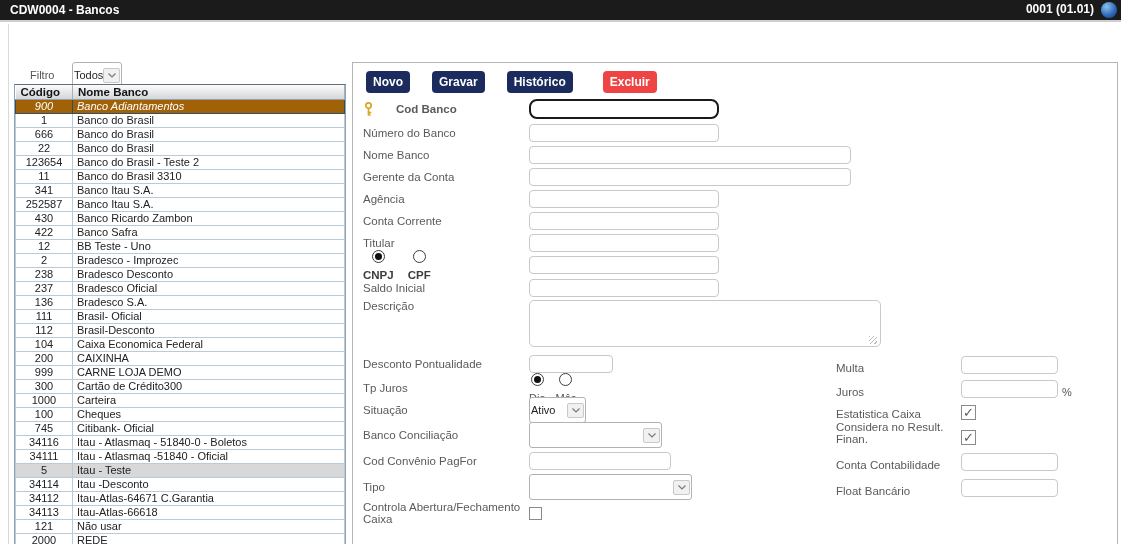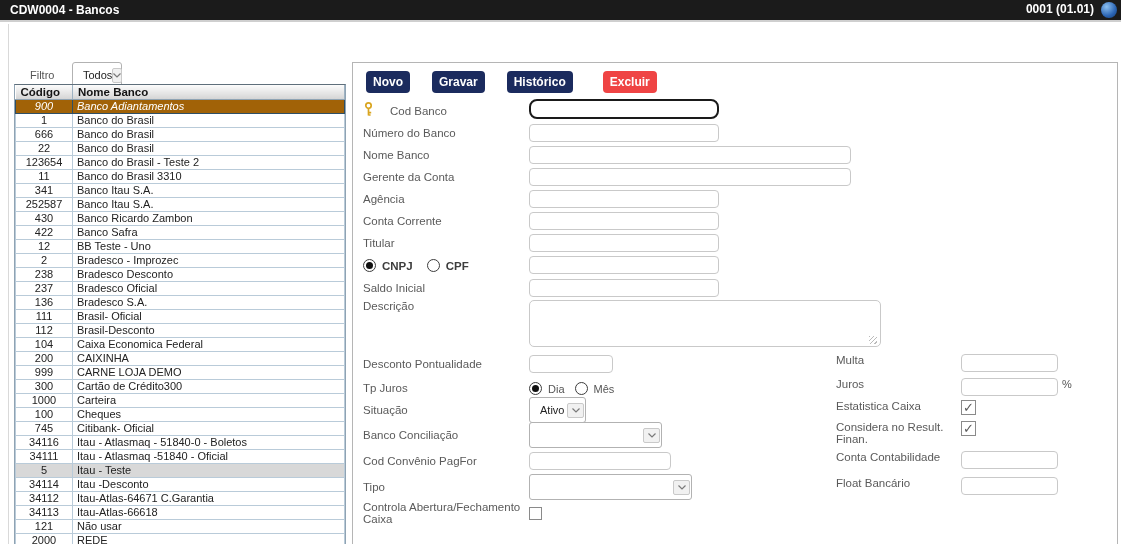--- a/index.html
+++ b/index.html
@@ -20,7 +20,7 @@
   .filter-row { position:absolute; left:30px; top:62px; display:flex; align-items:center; }
   .filter-row .flabel { width:42px; color:#555; }
   .sel { display:inline-flex; align-items:center; border:1px solid #b2b2b2; border-radius:3px;
-    background:#fff; height:26px; padding-left:10px; color:#222; }
+    background:#fff; height:26px; padding-left:1px; color:#222; }
   .sel .arrow { margin-left:auto; width:17px; height:15px; margin-right:1px; border:1px solid #c9c9c9;
     border-radius:2px; background:#f1f1f1; display:flex; align-items:center; justify-content:center; }
   .sel-filter { width:50px; }

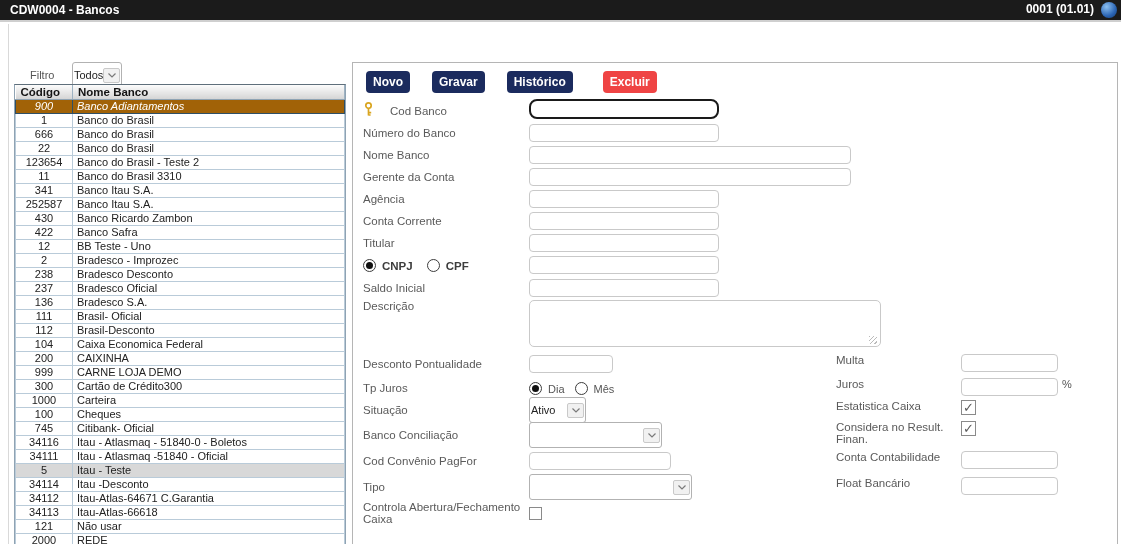--- a/index.html
+++ b/index.html
@@ -74,7 +74,7 @@
   .chk.small { width:13px; height:13px; }
 
   .sel-sit  { width:57px; }  .sel-conc { width:133px; } .sel-tipo { width:163px; }
-  .key-label { display:flex; align-items:flex-end; gap:16px; color:#1c3f6e; font-weight:normal; font-size:12px; }
+  .key-label { display:flex; align-items:center; gap:22px; color:#1c3f6e; font-weight:bold; font-size:12px; }
   .pct { margin-left:4px; color:#555; }
 
   

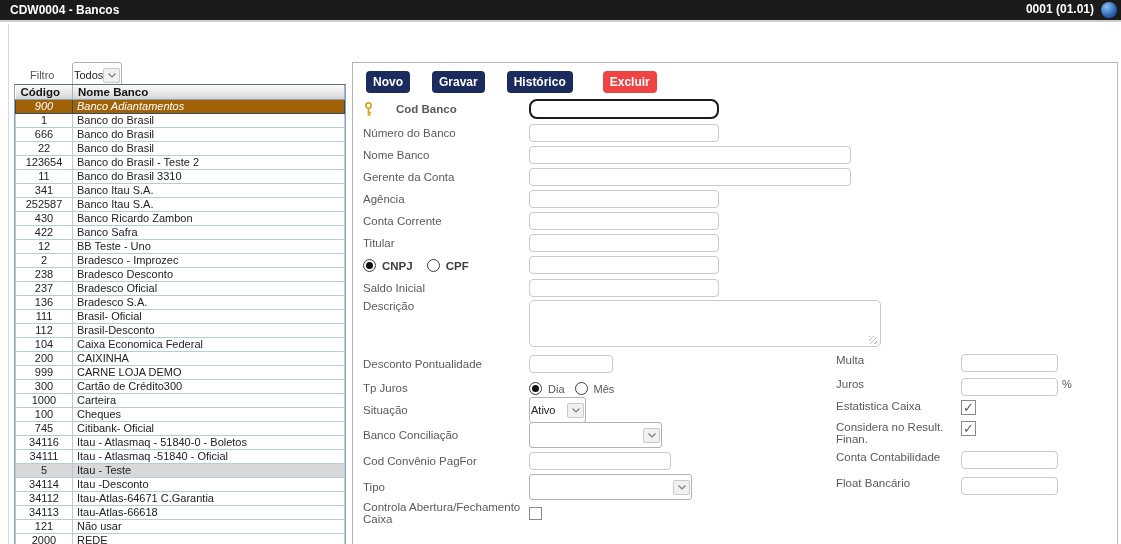--- a/index.html
+++ b/index.html
@@ -65,7 +65,7 @@
   .radio { width:13px; height:13px; border:1px solid #3c3c3c; border-radius:50%; background:#fff;
     display:inline-flex; align-items:center; justify-content:center; flex:none; }
   .radio.on::after { content:""; width:7px; height:7px; border-radius:50%; background:#101010; }
-  .ropt { display:inline-flex; align-items:flex-end; gap:6px; color:#3d3d3d; font-weight:bold; }
+  .ropt { display:inline-flex; align-items:center; gap:6px; color:#3d3d3d; font-weight:bold;flex-direction:column; }
   .ropt.plain { font-weight:normal; color:#555; }
 
   .chk { width:15px; height:15px; border:1px solid #8a8a8a; background:#fff; display:inline-flex;

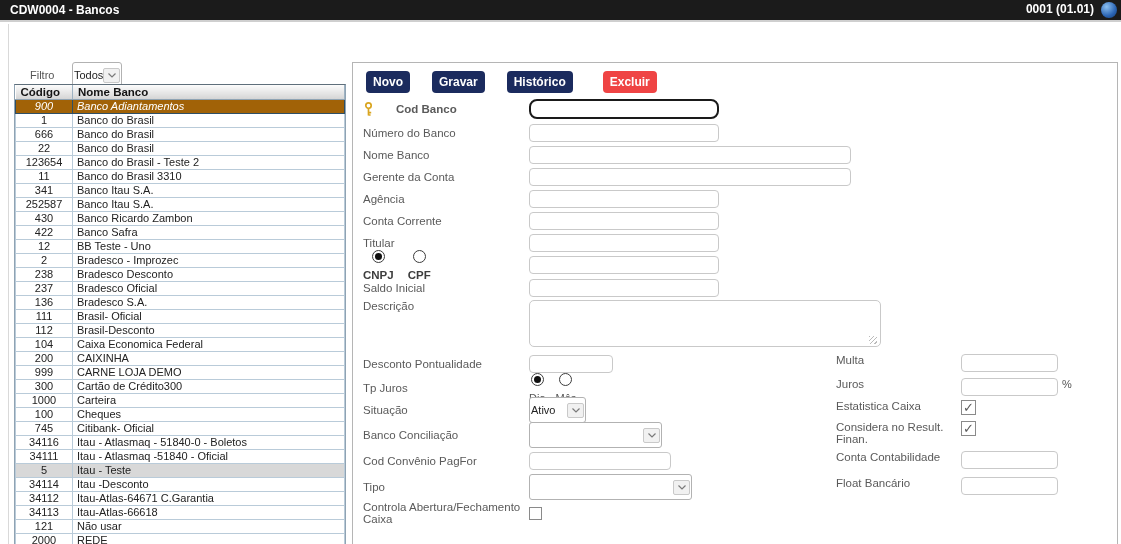--- a/index.html
+++ b/index.html
@@ -50,7 +50,7 @@
   .fr { position:absolute; left:10px; display:flex; align-items:center; height:20px; }
   .fr .lbl { width:166px; color:#5a5a5a; font-size:11.5px; line-height:12px; }
   .fr.top-align { align-items:flex-start; }
-  .rr { position:absolute; left:483px; display:flex; align-items:flex-start; min-height:20px; }
+  .rr { position:absolute; left:483px; display:flex; align-items:flex-end; min-height:20px; }
   .rr .lbl2 { width:125px; color:#5a5a5a; font-size:11.5px; line-height:12px; }
 
   .inp { height:18px; border:1px solid #c9c9c9; border-radius:4px; background:#fff; padding:0 5px;

